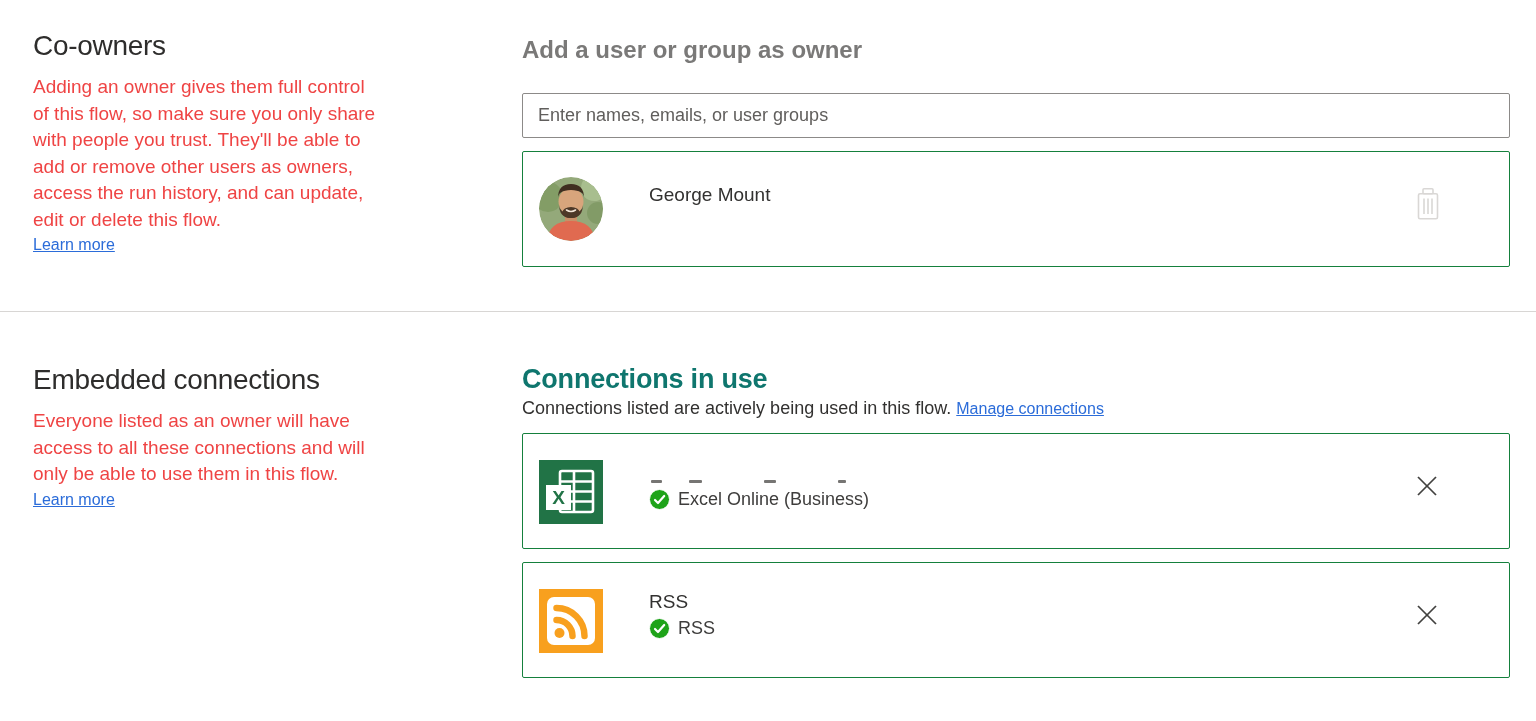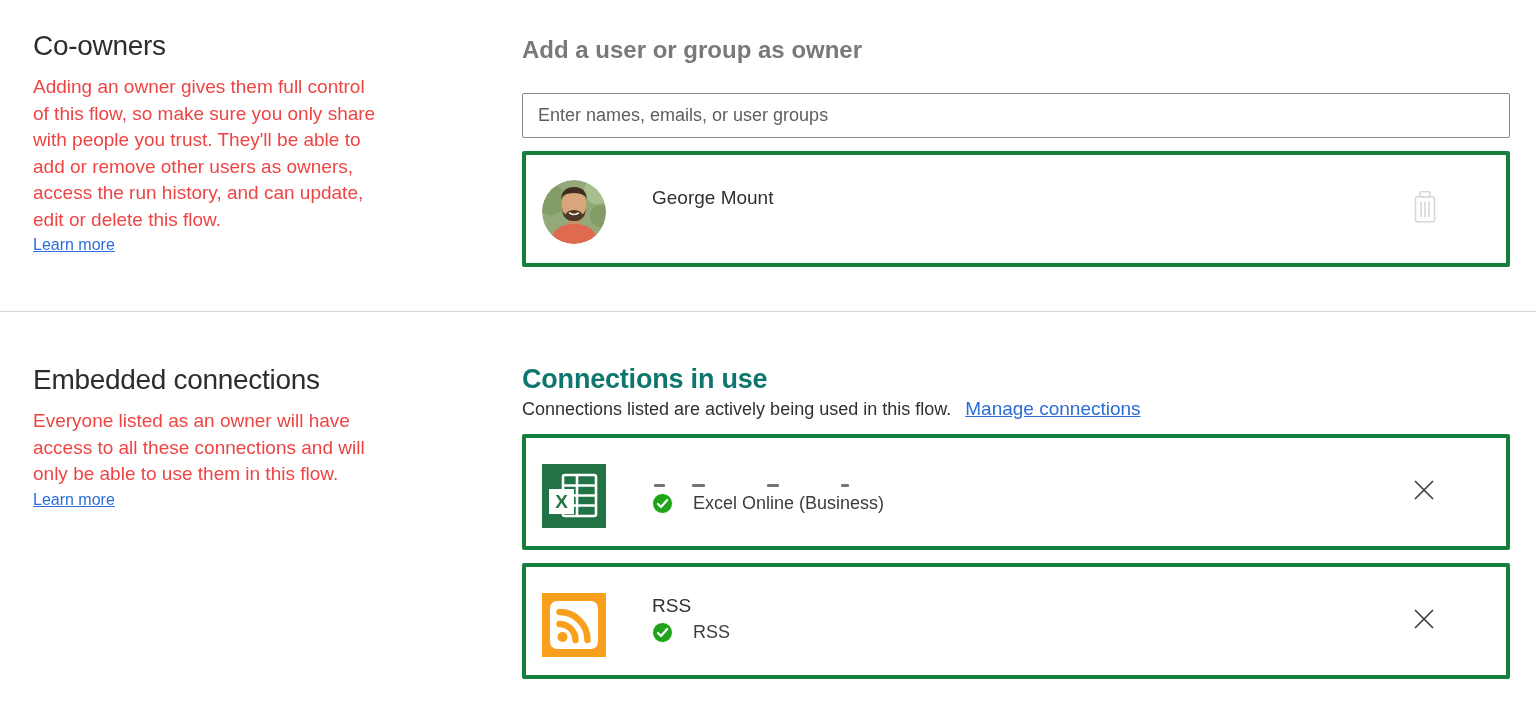--- a/index.html
+++ b/index.html
@@ -51,7 +51,7 @@
 
   .card {
     position: relative;
-    border: 4px solid #15803d; border-radius: 2px;
+    border: 1px solid #15803d; border-radius: 2px;
     height: 116px; background: #fff;
   }
   .owner-card { margin-top: 13px; }

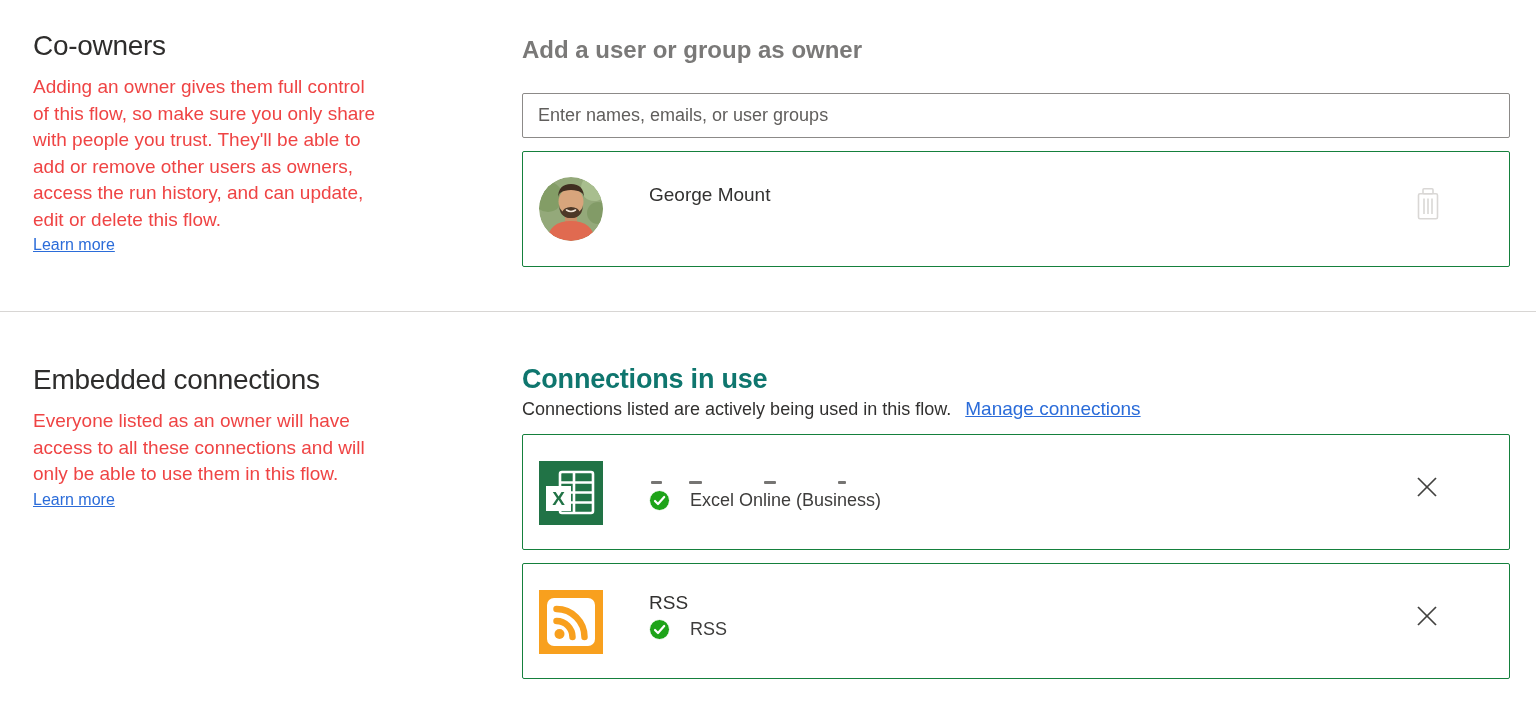--- a/index.html
+++ b/index.html
@@ -79,7 +79,7 @@
     margin: 0; line-height: 30px; letter-spacing: -0.2px;
   }
   .conn-subtitle { font-size: 18px; color: #323130; margin-top: 4px; line-height: 21px; }
-  .conn-subtitle .link { margin-left: 14px; font-size: 19px; }
+  .conn-subtitle .link { margin-left: 5px; font-size: 16px; }
 
   .conn-card { margin-top: 13px; }
   .conn-card.first { margin-top: 14px; }

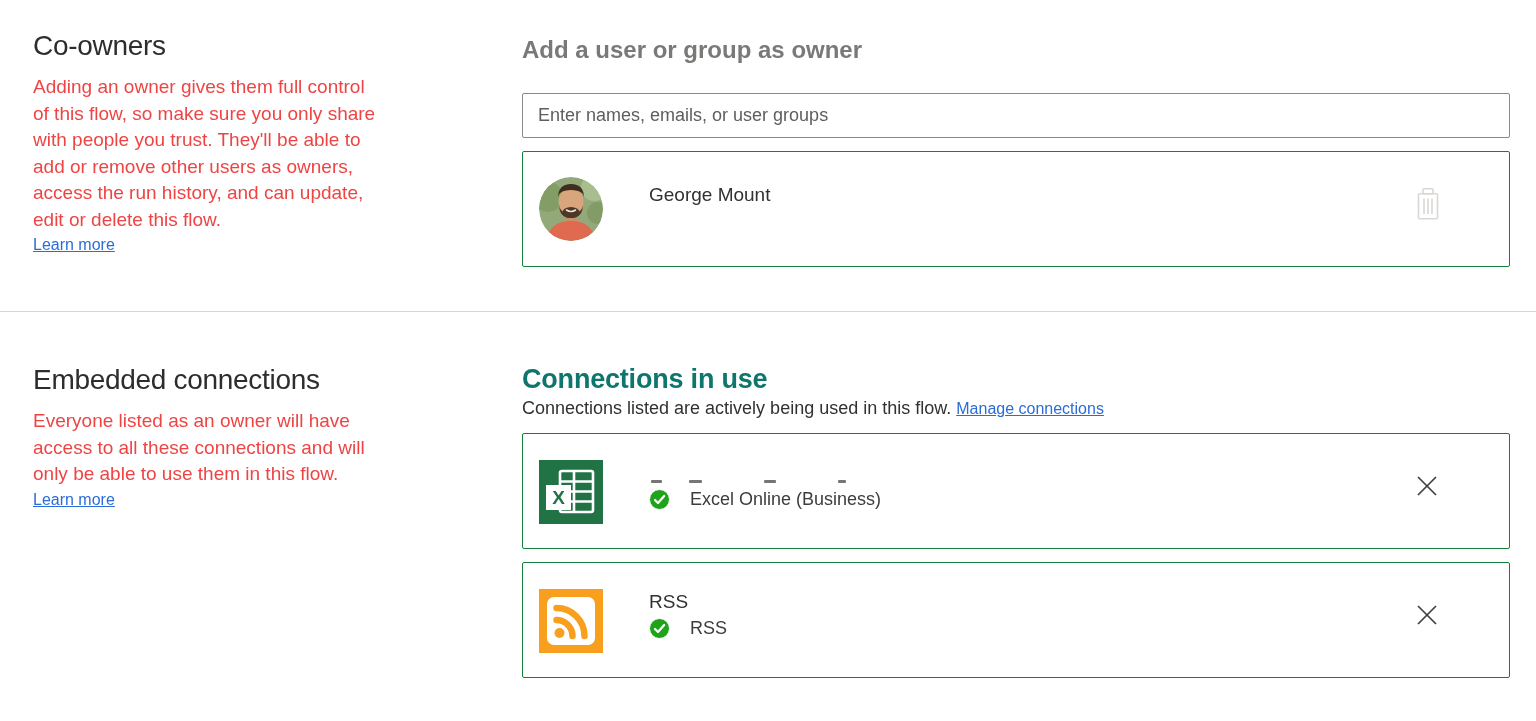--- a/index.html
+++ b/index.html
@@ -87,7 +87,7 @@
   .conn-title { position: absolute; left: 126px; top: 28px; font-size: 19px; color: #323130; }
   .conn-status {
     position: absolute; left: 126px; top: 55px;
-    display: flex; align-items: center; gap: 20px;
+    display: flex; align-items: center; gap: 8px;
     font-size: 18px; color: #3e3d3c;
   }
   .redacted { position: absolute; left: 126px; top: 46px; width: 220px; height: 4px; }

